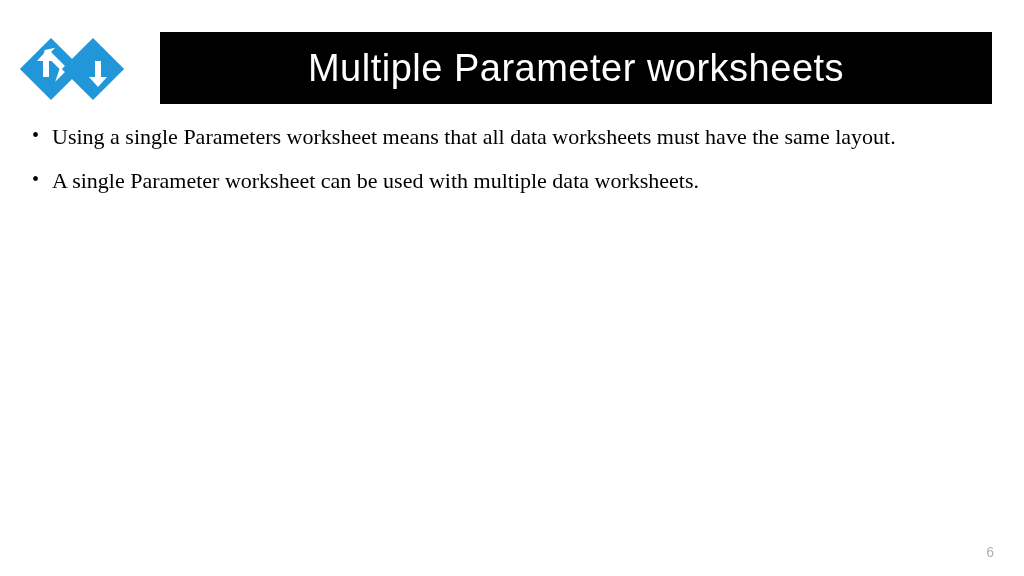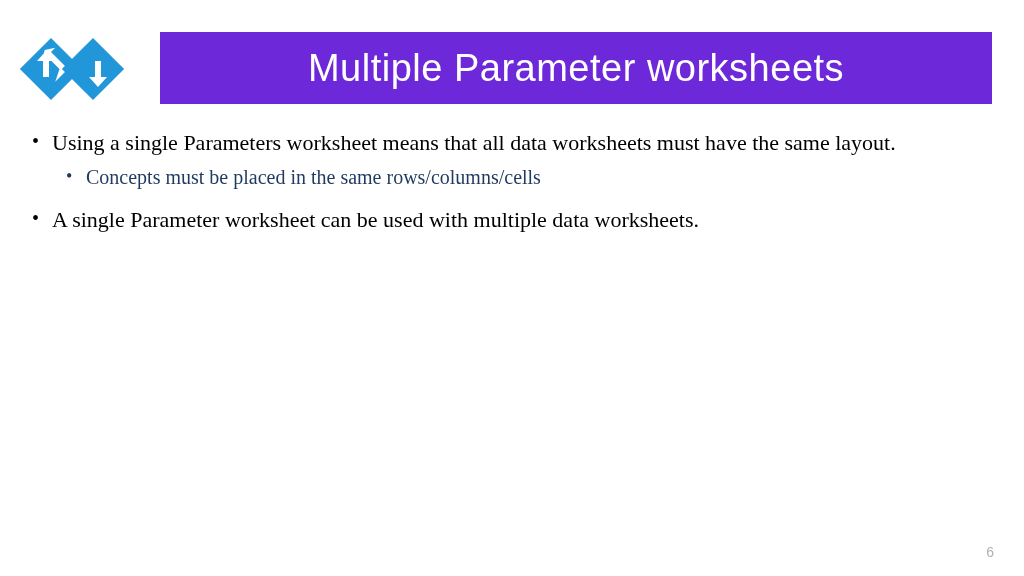--- a/index.html
+++ b/index.html
@@ -21,7 +21,7 @@
       left: 160px;
       right: 32px;
       height: 72px;
-      background: #6d28d9;
+      background: #000000;
       display: flex;
       align-items: center;
       justify-content: center;

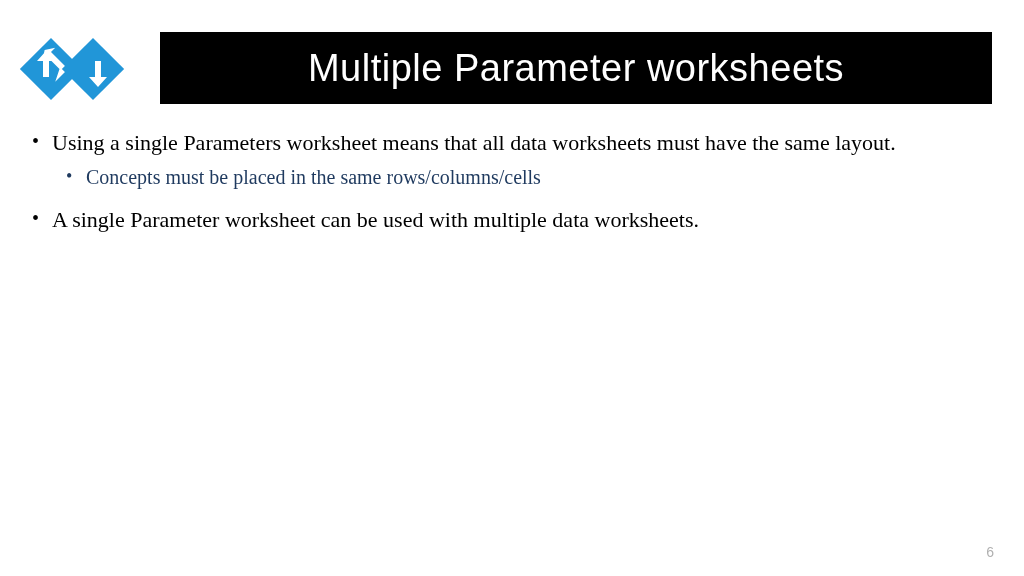--- a/index.html
+++ b/index.html
@@ -42,7 +42,7 @@
     }
     .content {
       position: absolute;
-      top: 128px;
+      top: 122px;
       left: 28px;
       right: 40px;
     }

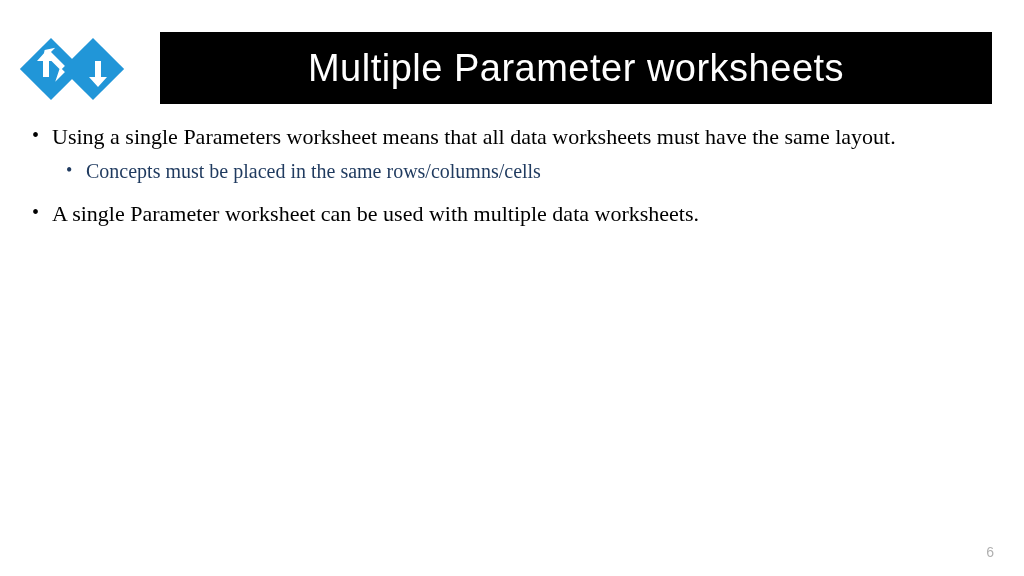--- a/index.html
+++ b/index.html
@@ -124,7 +124,6 @@
   <ul class="bullet-list">
     <li class="bullet-item">
       <span>Using a single Parameters worksheet means that all data worksheets must have the same layout.</span>
-      <div class="sub-bullet">Concepts must be placed in the same rows/columns/cells</div>
     </li>
     <li class="bullet-item">
       <span>A single Parameter worksheet can be used with multiple data worksheets.</span>

